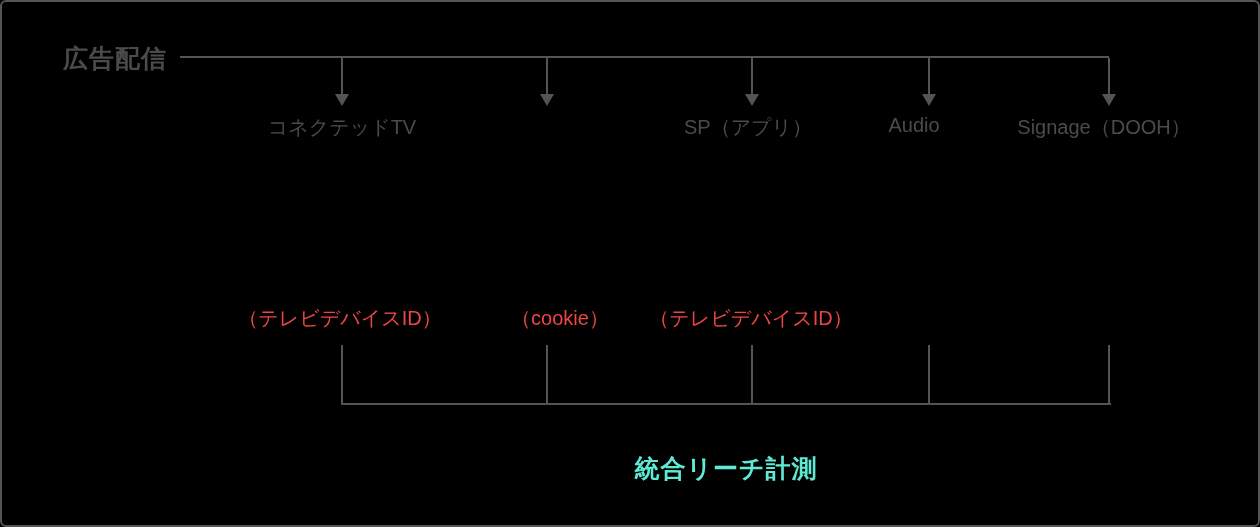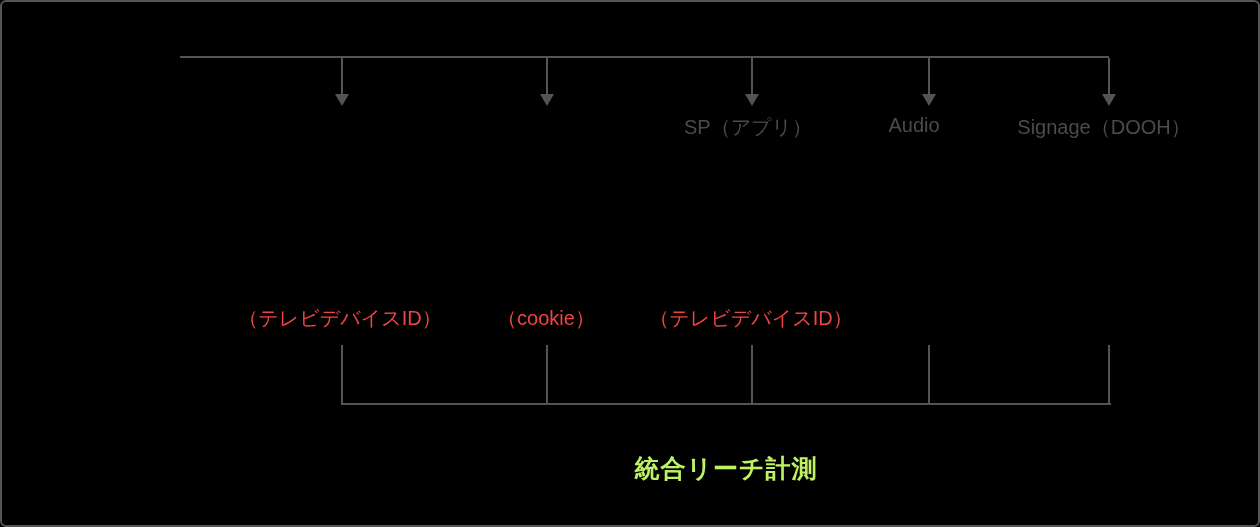--- a/index.html
+++ b/index.html
@@ -100,6 +100,7 @@
 
 <div class="canvas">
 
+  <div class="title">広告配信</div>
 
   <div class="top-line"></div>
 

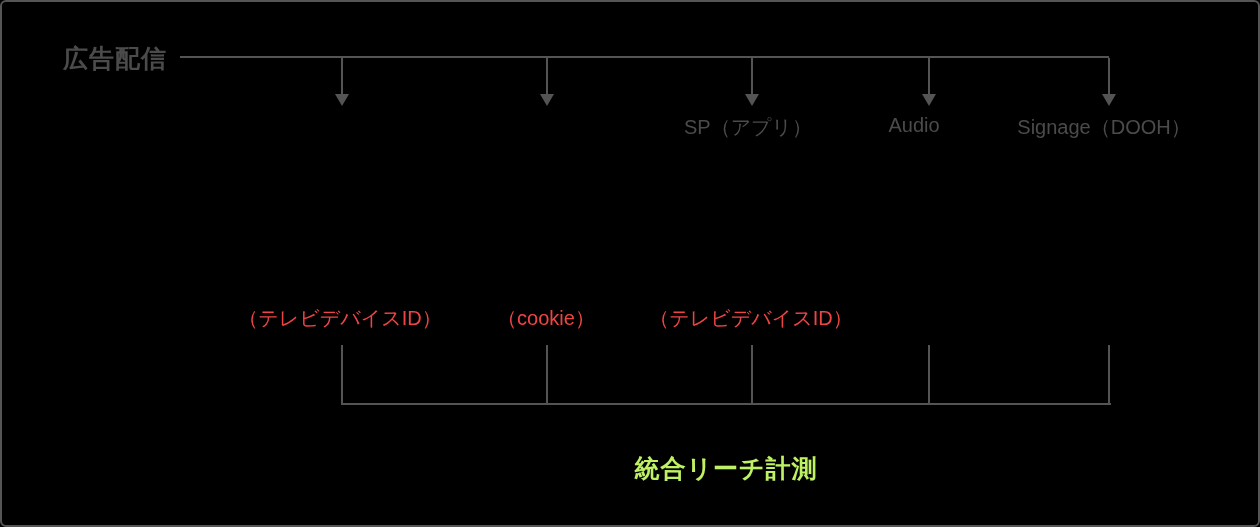--- a/index.html
+++ b/index.html
@@ -106,6 +106,7 @@
 
   <div class="stem" style="left:339px"></div>
   <div class="arrow-head" style="left:333px"></div>
+  <div class="channel-label" style="left:340px">コネクテッドTV</div>
 
   <div class="stem" style="left:544px"></div>
   <div class="arrow-head" style="left:538px"></div>

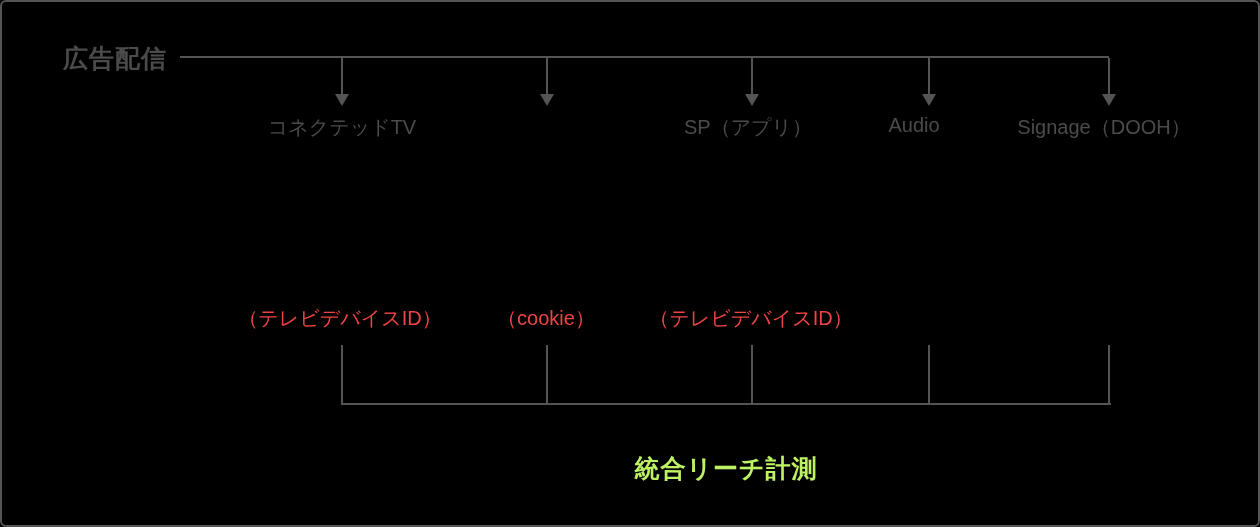--- a/index.html
+++ b/index.html
@@ -124,7 +124,7 @@
   <div class="channel-label" style="left:1102px">Signage（DOOH）</div>
 
   <div class="id-label" style="left:338px">（テレビデバイスID）</div>
-  <div class="id-label" style="left:544px">（cookie）</div>
+  <div class="id-label" style="left:558px">（cookie）</div>
   <div class="id-label" style="left:749px">（テレビデバイスID）</div>
 
   <div class="bracket-v" style="left:339px"></div>

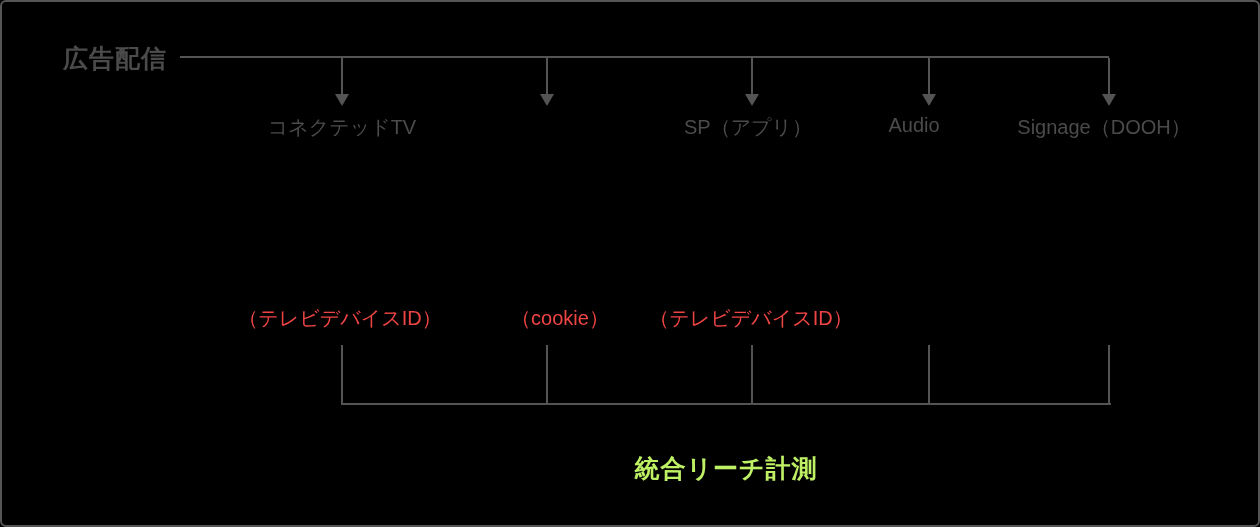--- a/index.html
+++ b/index.html
@@ -90,7 +90,7 @@
     transform: translateX(-50%);
     font-size: 25px;
     font-weight: bold;
-    color: #bef264;
+    color: #5eead4;
     letter-spacing: 1px;
     white-space: nowrap;
   }

